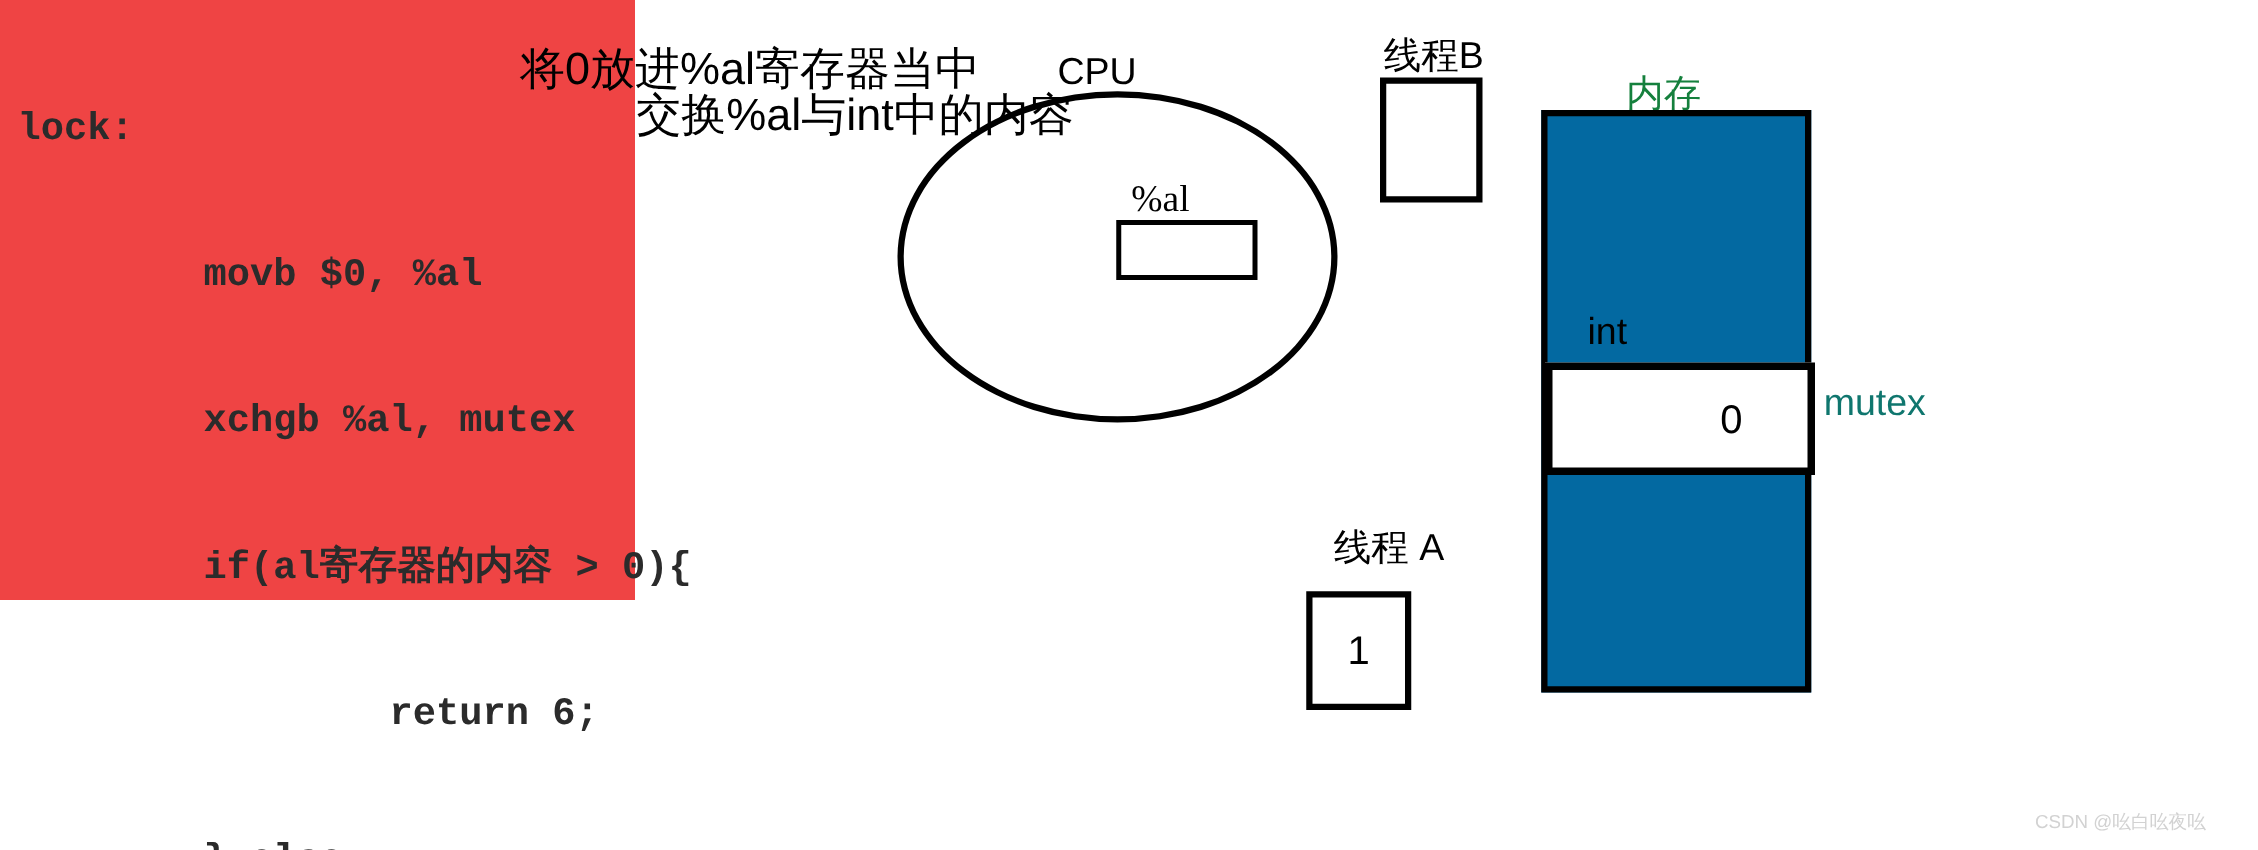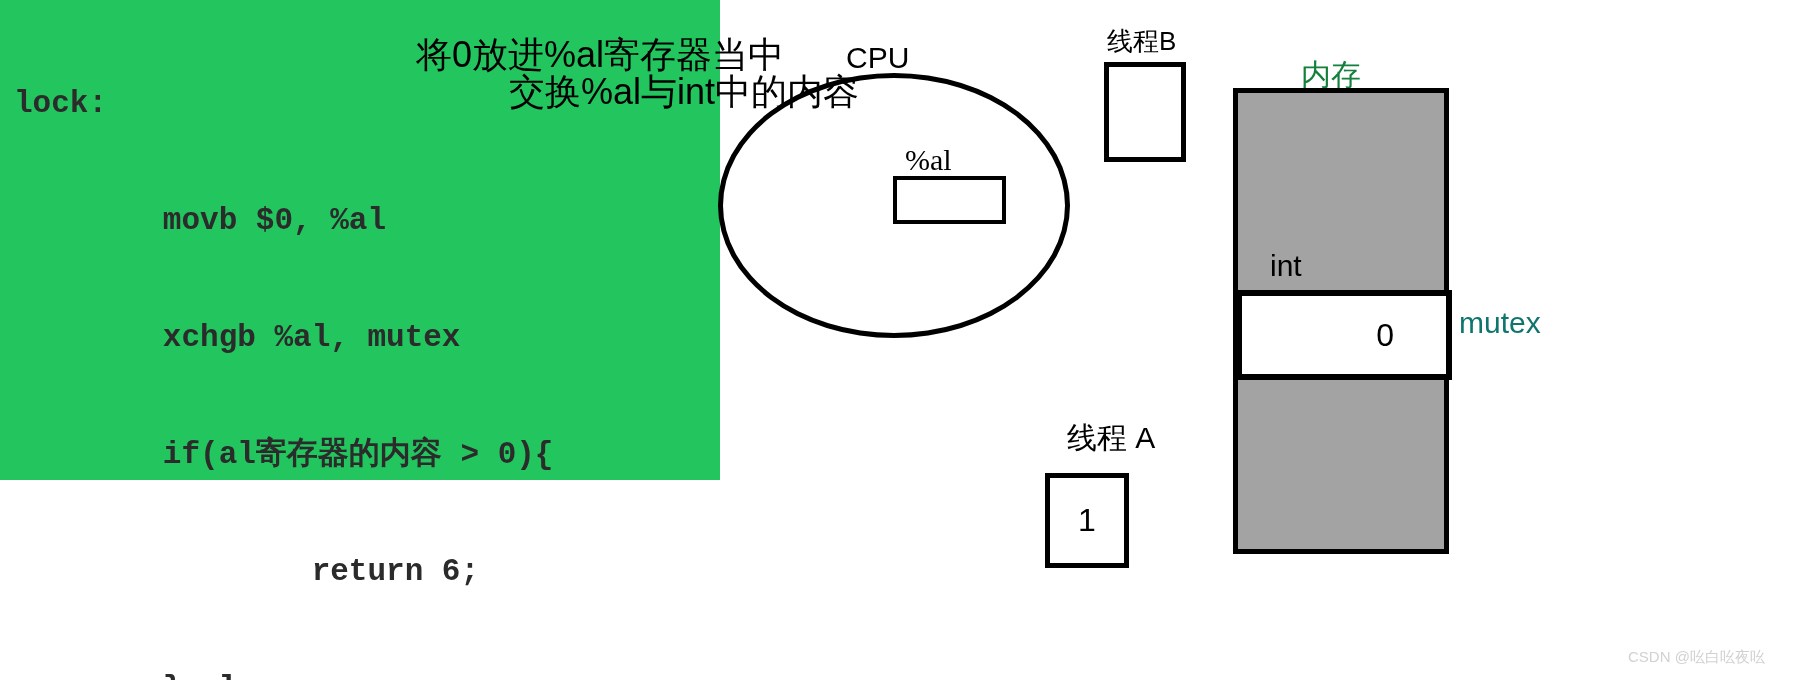--- a/index.html
+++ b/index.html
@@ -96,7 +96,7 @@
     position: absolute;
     left: 1107px;
     top: 24px;
-    font-size: 26px;
+    font-size: 30px;
     color: #000;
   }
   .threadb-box {

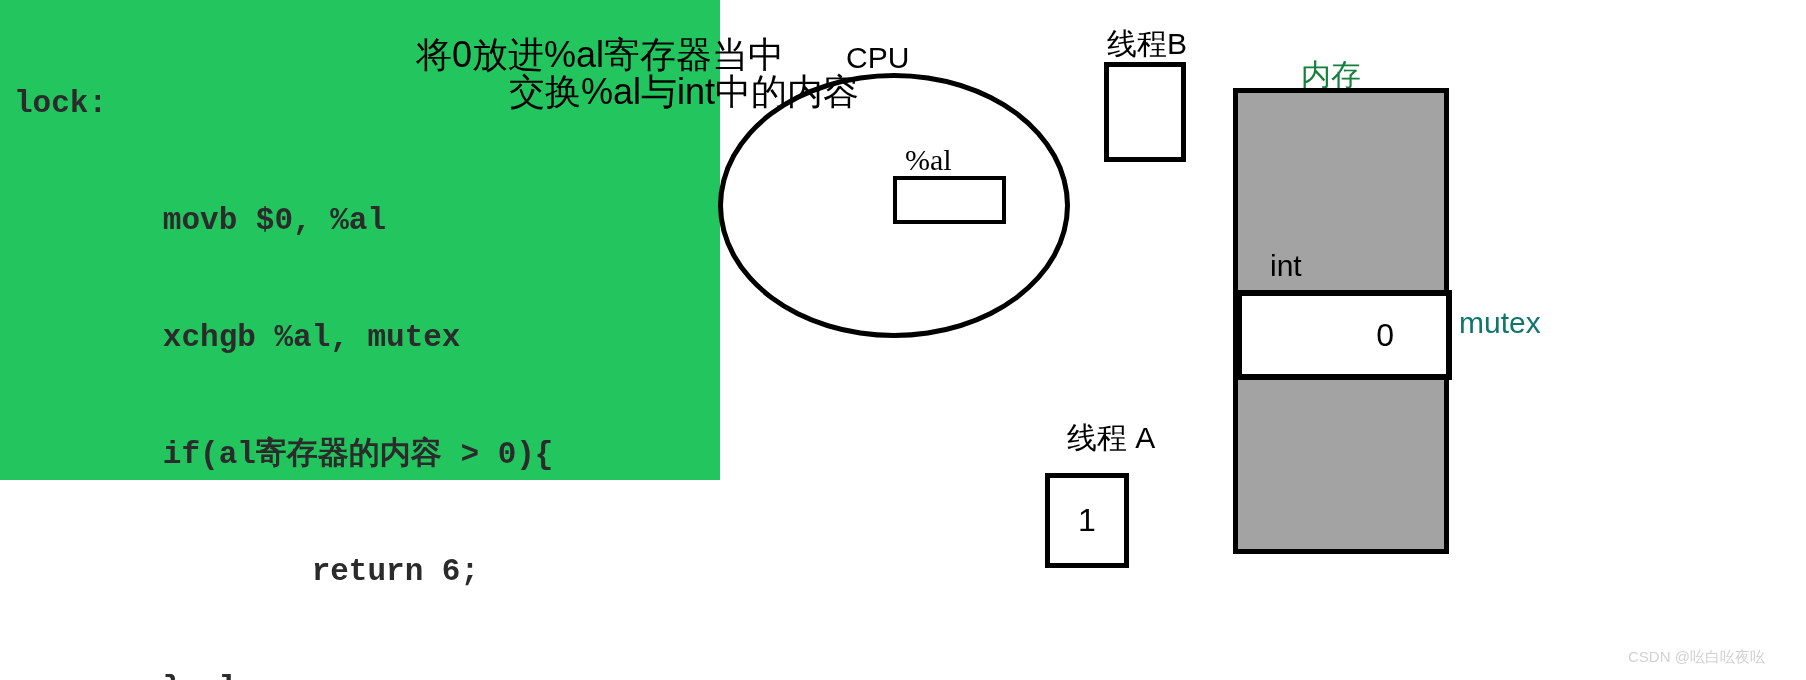--- a/index.html
+++ b/index.html
@@ -23,9 +23,9 @@
     position: absolute;
     left: 0px;
     top: 0px;
-    width: 720px;
+    width: 508px;
     height: 480px;
-    background: #22c55e;
+    background: #ef4444;
   }
   .code-text {
     position: absolute;

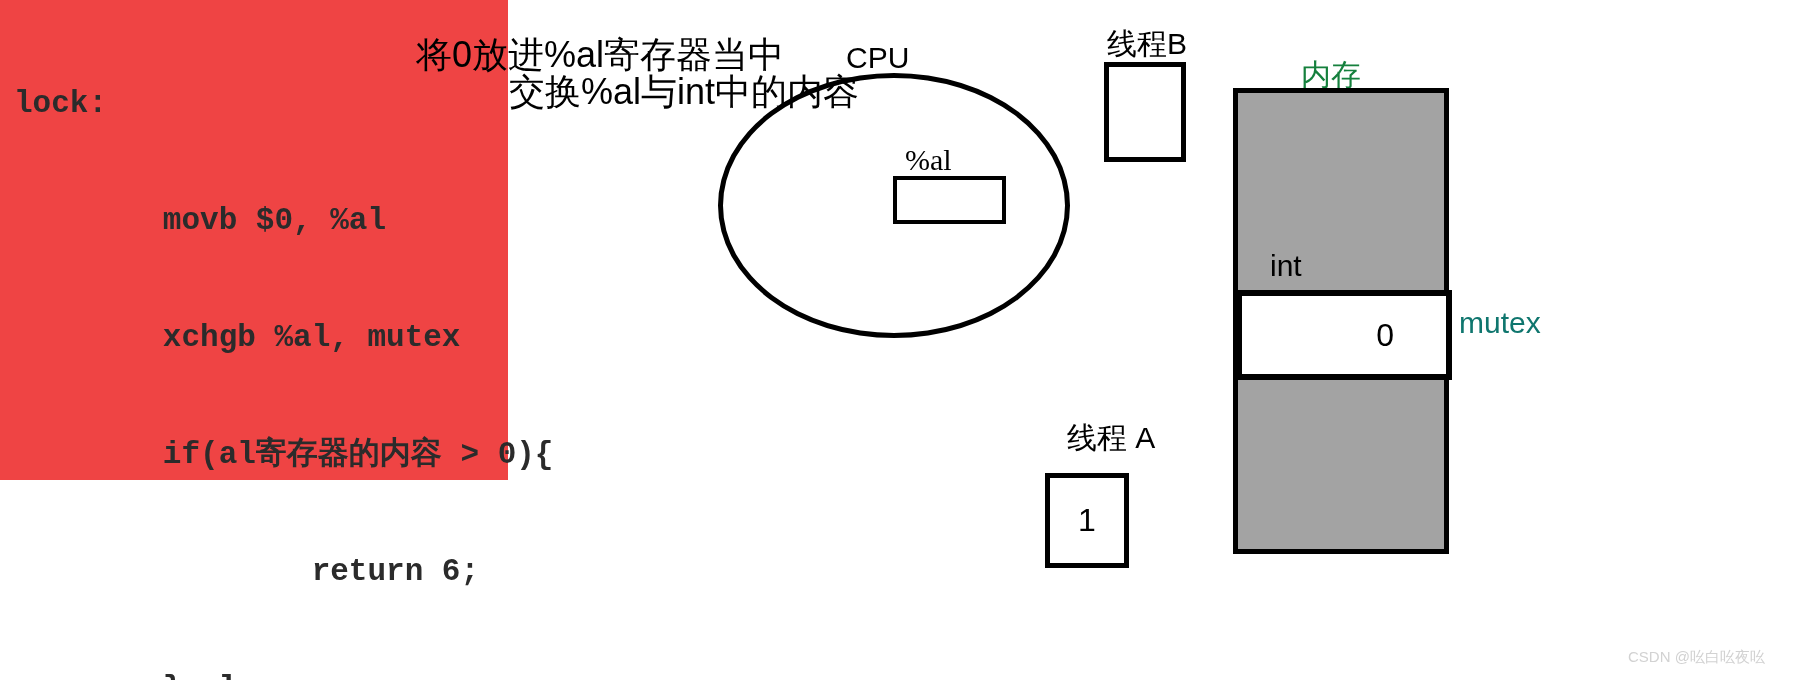--- a/index.html
+++ b/index.html
@@ -153,7 +153,7 @@
     height: 466px;
     border: 5px solid #000;
     box-sizing: border-box;
-    background: #a3a3a3;
+    background: #0369a1;
   }
   .mem-cell-top {
     position: absolute;

